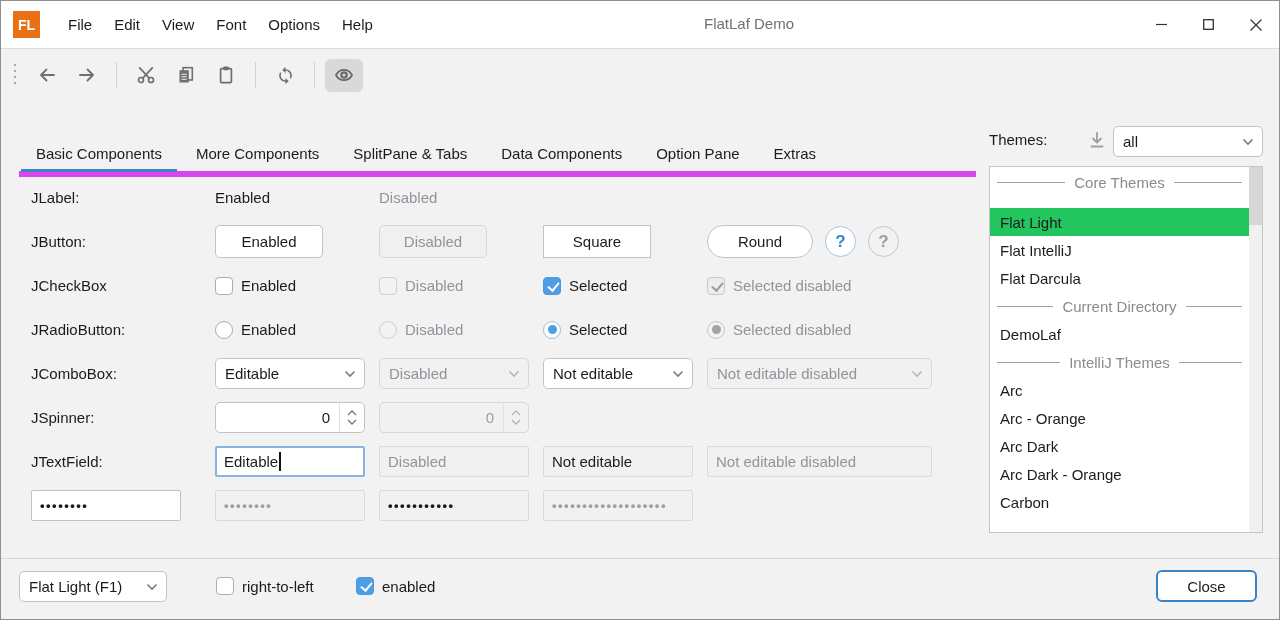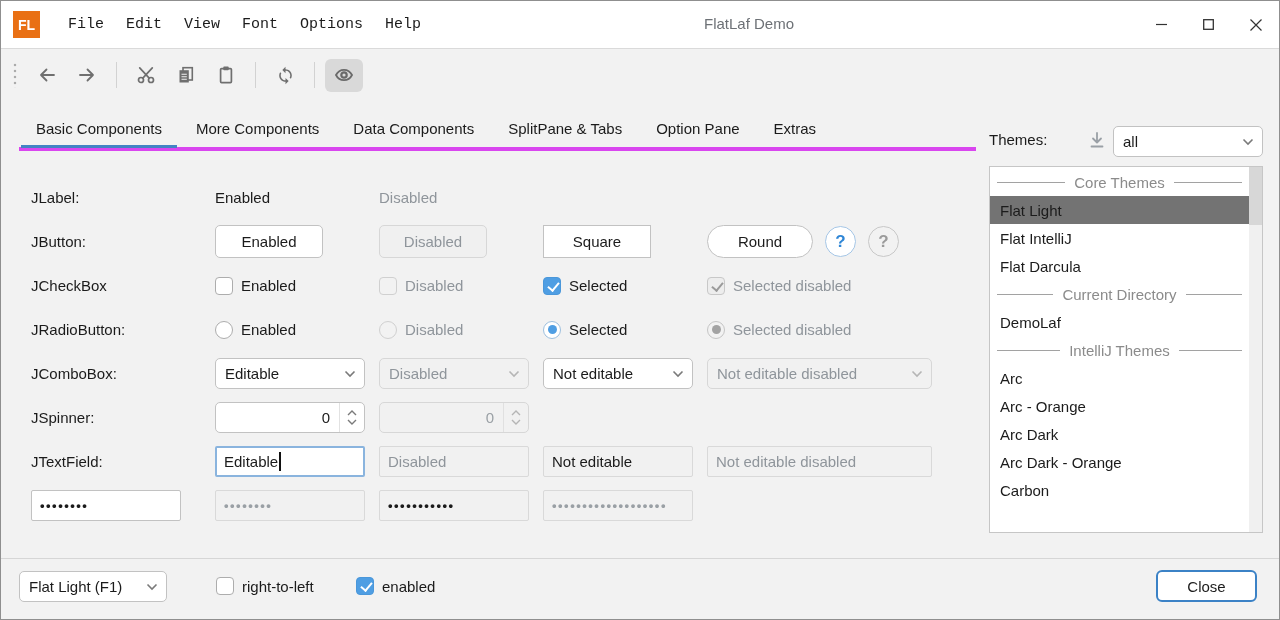--- a/index.html
+++ b/index.html
@@ -15,7 +15,7 @@
     border-bottom:1px solid #dadada; display:flex; align-items:center; }
   .logo { width:27px; height:27px; margin:0 17px 0 12px; background:#e97014; color:#fff;
     font-weight:bold; font-size:14px; display:flex; align-items:center; justify-content:center; }
-  .menu-item { padding:5px 11px; cursor:default;font-family:Liberation Mono, monospace; }
+  .menu-item { padding:5px 11px; cursor:default; }
   .app-title { position:absolute; left:703px; top:14px; color:#6d7176; }
   .win-controls { position:absolute; right:0; top:0; height:47px; display:flex; }
   .win-btn { width:47px; height:100%; display:flex; align-items:center; justify-content:center; }

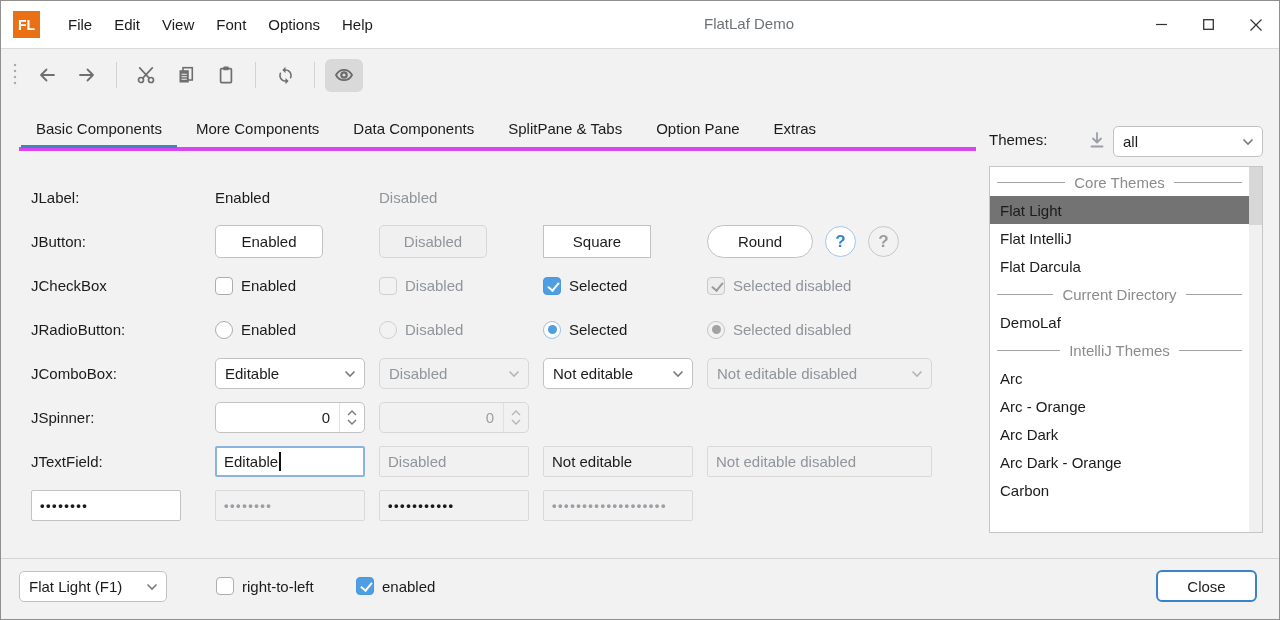--- a/index.html
+++ b/index.html
@@ -32,8 +32,8 @@
   .tb-sep { width:1px; height:26px; background:#d2d2d2; margin:0 9px; }
 
   
-  .tabsbar { position:absolute; top:108px; left:18px; width:957px; height:42px;
-    display:flex; border-bottom:4px solid #d946ef; }
+  .tabsbar { position:absolute; top:134px; left:18px; width:957px; height:42px;
+    display:flex; border-bottom:6px solid #d946ef; }
   .tab { padding:0 17px; display:flex; align-items:center; position:relative; height:100%; cursor:default; }
   .tab.active::after { content:""; position:absolute; left:2px; right:2px; bottom:-1px; height:3px; background:#4383c4; }
 

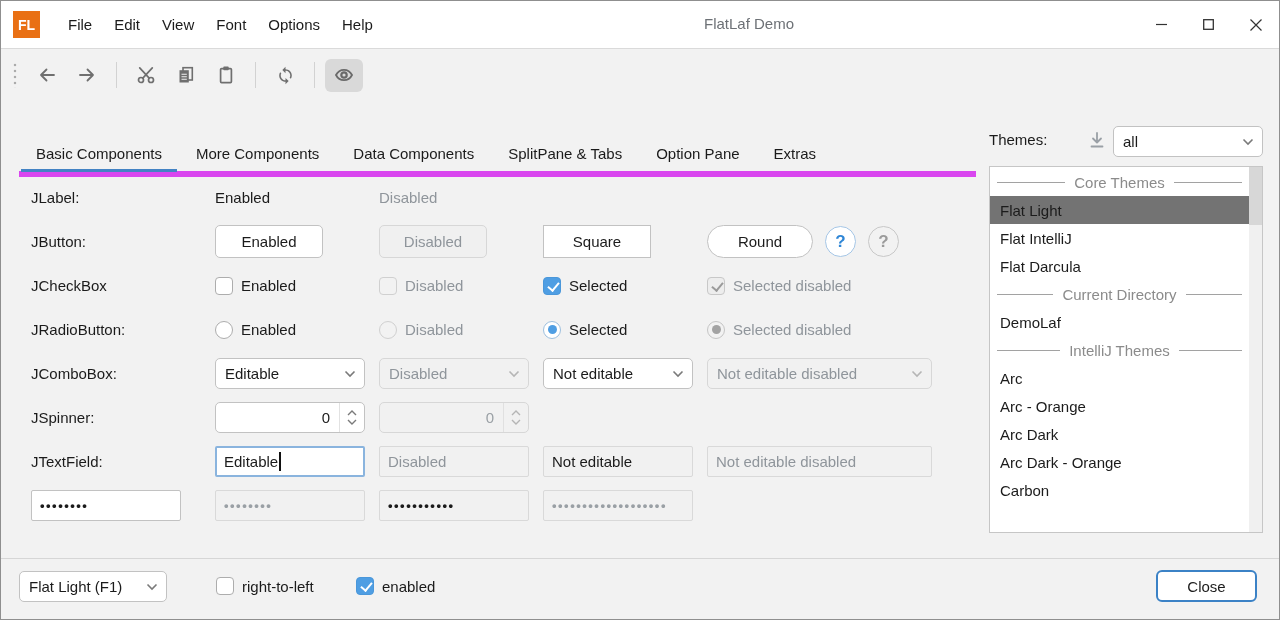--- a/index.html
+++ b/index.html
@@ -209,8 +209,8 @@
   <div class="tabsbar">
     <div class="tab active">Basic Components</div>
     <div class="tab">More Components</div>
+    <div class="tab">SplitPane &amp; Tabs</div>
     <div class="tab">Data Components</div>
-    <div class="tab">SplitPane &amp; Tabs</div>
     <div class="tab">Option Pane</div>
     <div class="tab">Extras</div>
   </div>

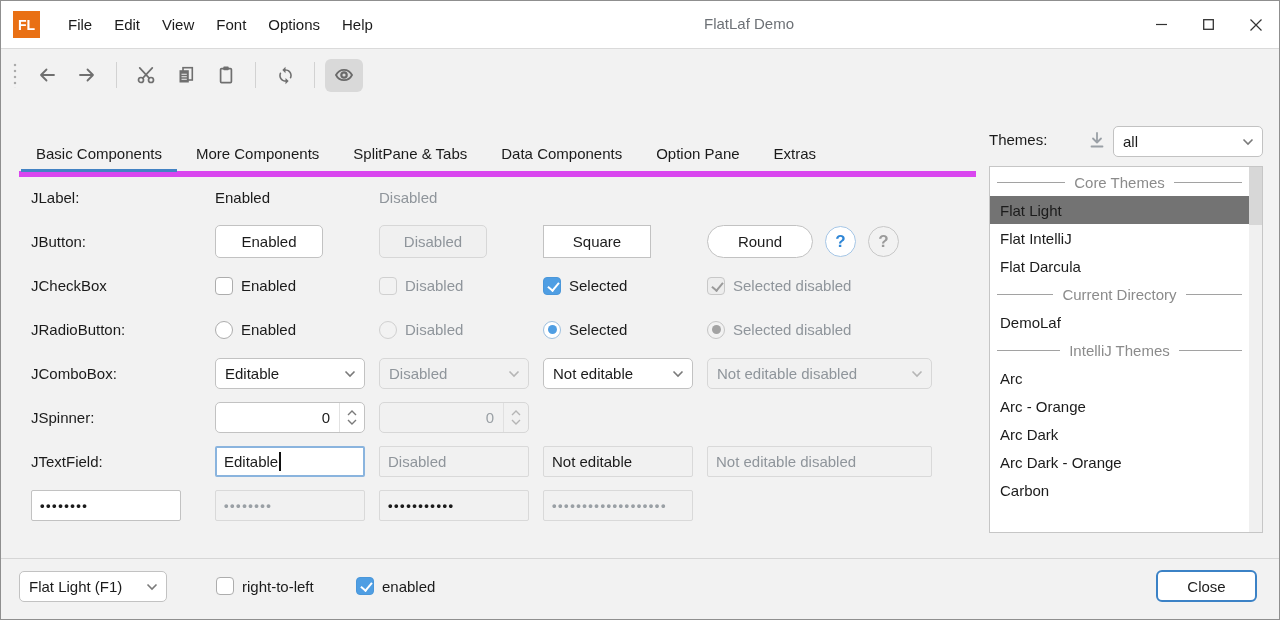--- a/index.html
+++ b/index.html
@@ -49,7 +49,7 @@
     background:#fff; border:1px solid #c6c6c6; }
   .tl-body { position:absolute; top:1px; left:0; right:13px; bottom:1px; }
   .tl-item { height:28px; display:flex; align-items:center; padding-left:10px; cursor:default; }
-  .tl-item.selected { background:#737373; }
+  .tl-item.selected { background:#22c55e;margin-top:12px; }
   .tl-sep { height:28px; display:flex; align-items:center; color:#8b8b8b; padding:0 7px; }
   .tl-sep .line { flex:1; height:1px; background:#a2a2a2; }
   .tl-sep .lbl { padding:0 9px; }

